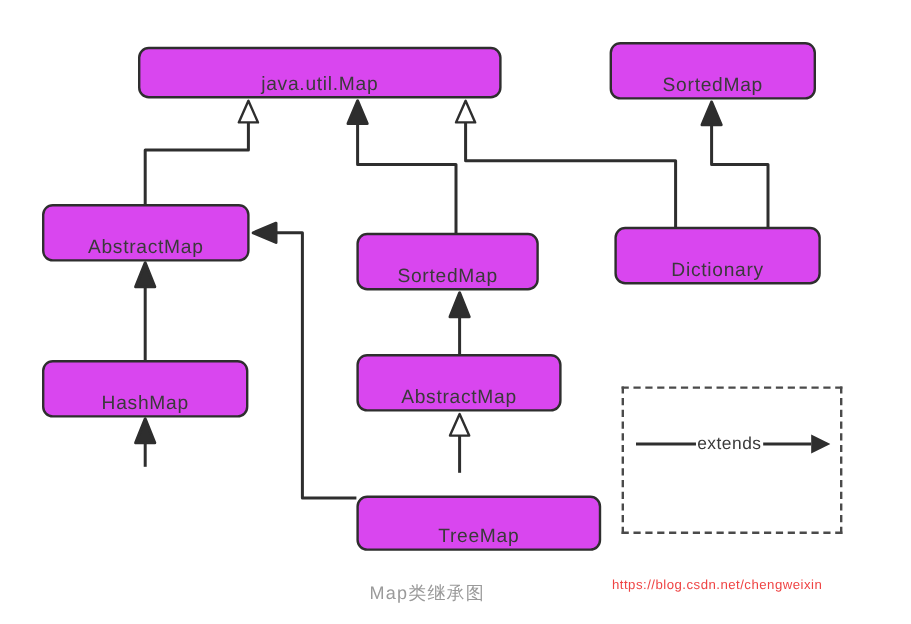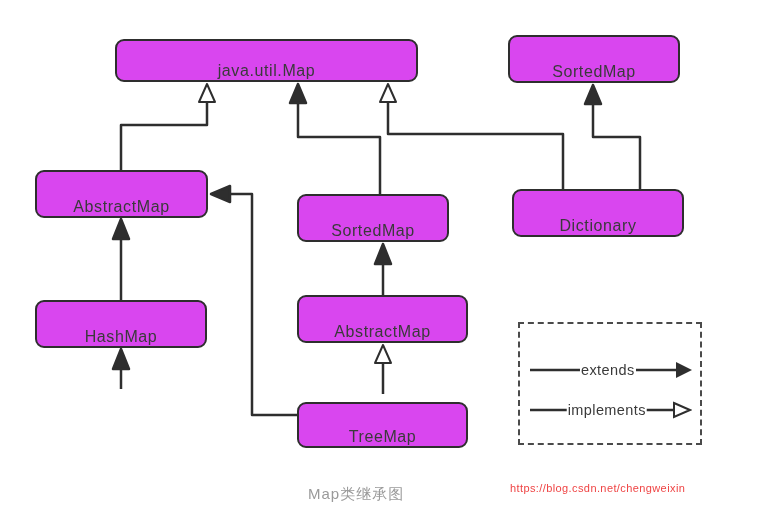--- a/index.html
+++ b/index.html
@@ -134,13 +134,6 @@
       </svg>
       <span class="legend-label">extends</span>
     </div>
-    <div class="legend-row" style="left:8px;top:75px;width:164px">
-      <svg width="164" height="22">
-        <line x1="2" y1="11" x2="146" y2="11" stroke="#2e2e2e" stroke-width="2.5"></line>
-        <polygon points="146,4 162,11 146,18" fill="#ffffff" stroke="#2e2e2e" stroke-width="2"></polygon>
-      </svg>
-      <span class="legend-label">implements</span>
-    </div>
   </div>
 
   <div class="caption" style="left:308px;top:485px">Map类继承图</div>

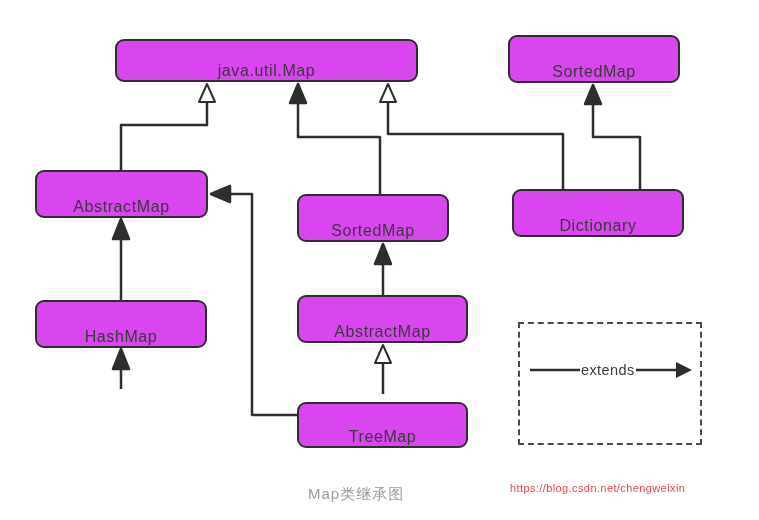--- a/index.html
+++ b/index.html
@@ -122,7 +122,7 @@
   </div>
 
 
-  <div class="node" style="left:297px;top:402px;width:171px;height:46px">
+  <div class="node" style="left:297px;top:413px;width:204px;height:46px">
     <span>TreeMap</span>
   </div>
 

